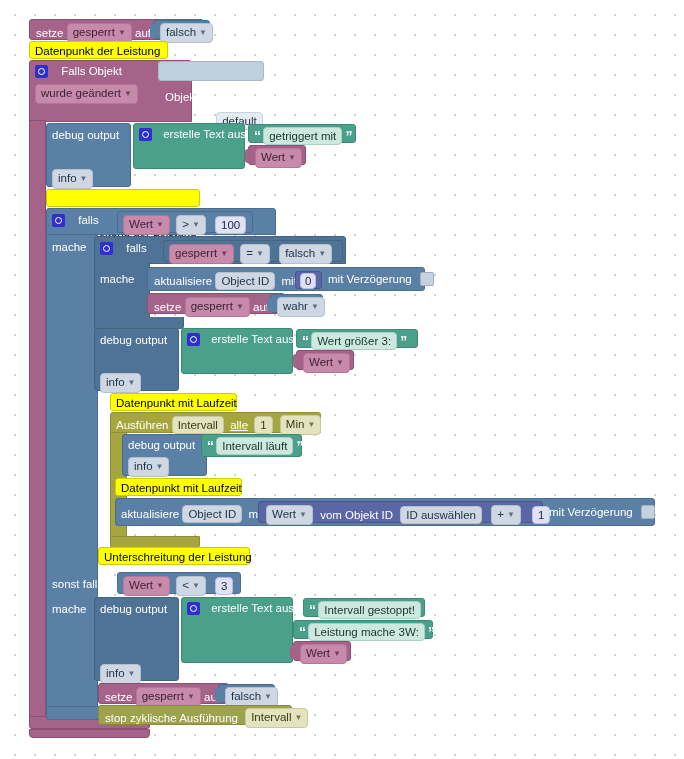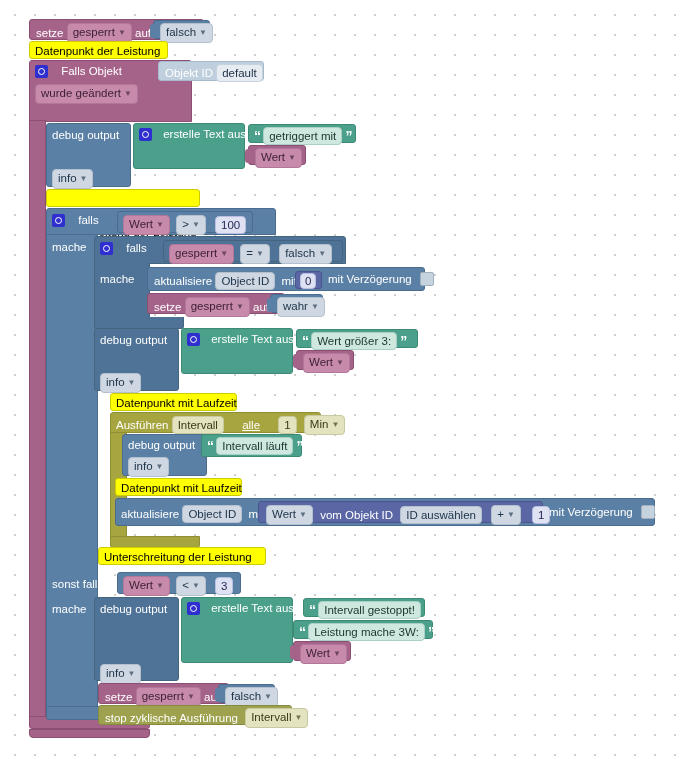--- a/index.html
+++ b/index.html
@@ -104,7 +104,7 @@
   <div class="body" style="left:158px;top:61px;width:106px;height:20px;background:#bfcfdd;border:1px solid #a7bacb;">
     <div class="row" style="left:6px;top:2px;">
       <span class="lbl" style="color:#ffffff;">Objekt ID</span>
-      <span class="fld" style="background:#e6ecf2;color:#1d3046;border:1px solid #c6d2dc;"><span>default</span></span>
+      <span class="fld" style="background:#e6ecf2;color:#1d3046;border:1px solid #c6d2dc;margin-top:48px;"><span>default</span></span>
     </div>
   </div>
 

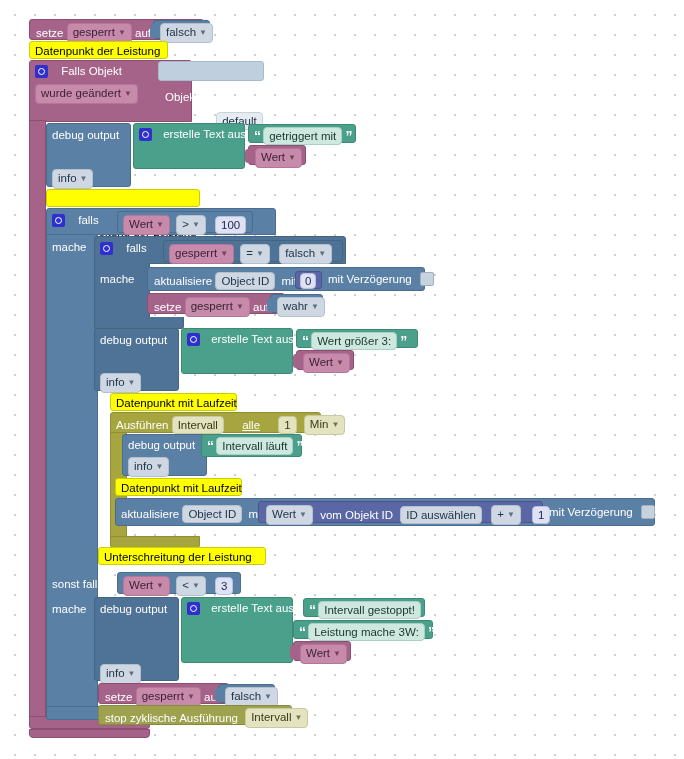--- a/index.html
+++ b/index.html
@@ -256,7 +256,7 @@
   <div class="row" style="left:116px;top:415px;">
     <span class="lbl">Ausführen</span>
     <span class="fld fld-olive"><span>Intervall</span></span>
-    <span class="lbl" style="margin:0 15px;text-decoration:underline;">alle</span>
+    <span class="lbl" style="margin:0 3px;text-decoration:underline;">alle</span>
     <span class="fld fld-olive"><span>1</span></span>
     <span class="fld fld-olive" style="margin-left:4px;"><span>Min</span><span class="caret">▼</span></span>
     <span class="lbl" style="margin-left:4px;">ms</span>

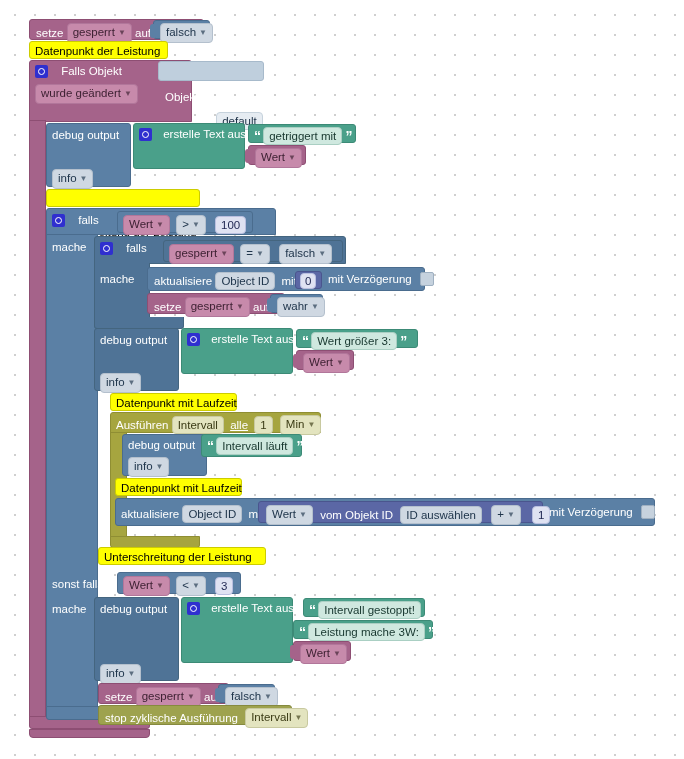--- a/index.html
+++ b/index.html
@@ -304,7 +304,7 @@
     <span class="chk" style="margin-left:5px;"></span>
   </div>
 
-  <div class="body c-yellow" style="left:98px;top:547px;width:168px;height:18px;">
+  <div class="body c-yellow" style="left:98px;top:547px;width:152px;height:18px;">
     <div class="row" style="left:5px;top:2px;color:#000;">
       <span class="lbl">Unterschreitung der Leistung</span>
     </div>

